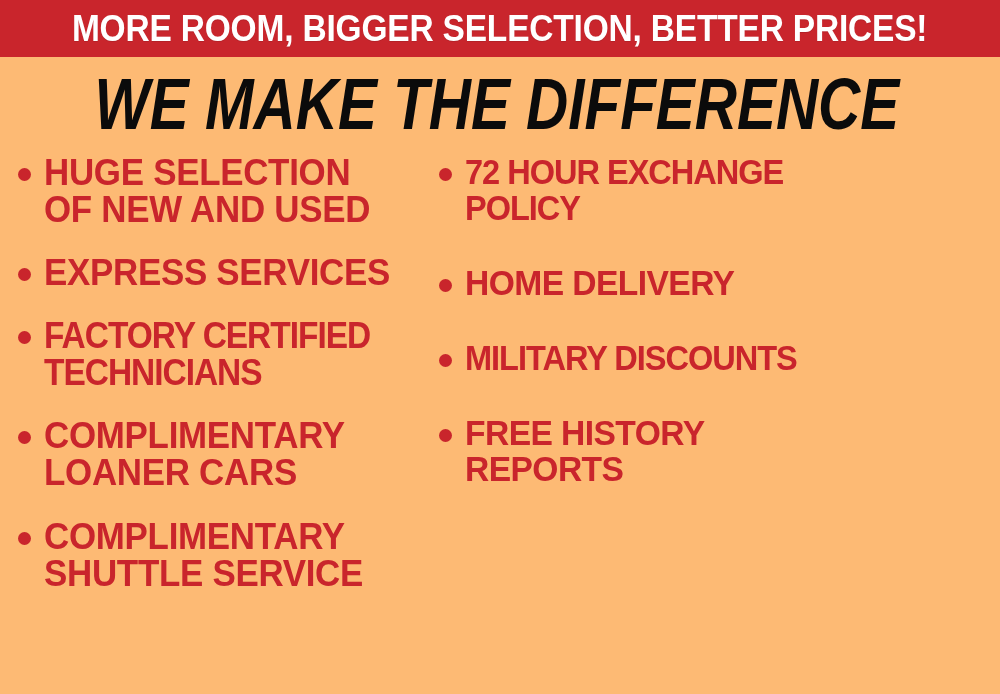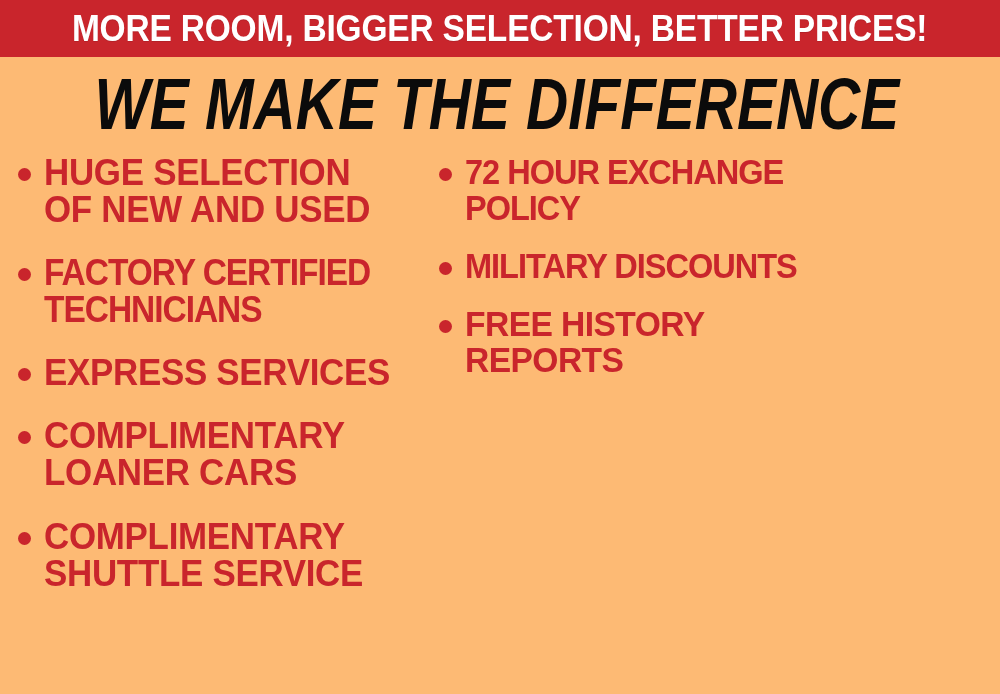--- a/index.html
+++ b/index.html
@@ -99,7 +99,7 @@
     width: 500px;
     padding-left: 14px;
     padding-right: 0px;
-    gap: 22px;
+    gap: 39px;
   }
 
   .bullet-row {

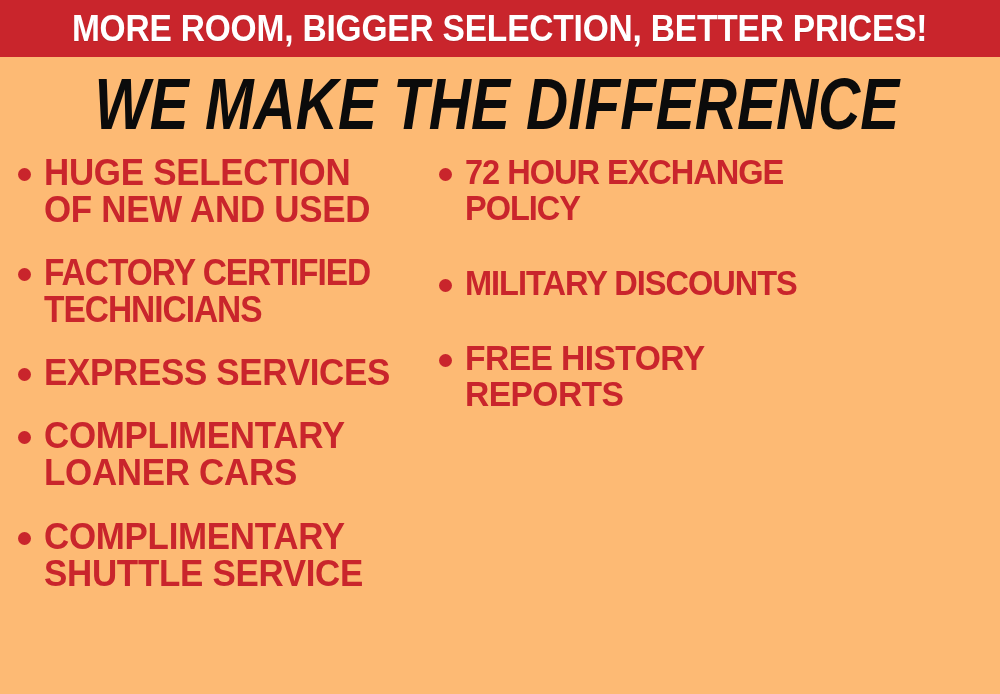--- a/index.html
+++ b/index.html
@@ -194,6 +194,10 @@
 POLICY</span>
       </div>
 
+      <div class="bullet-row">
+        <span class="bullet-dot"></span>
+        <span class="bullet-text">HOME DELIVERY</span>
+      </div>
 
 
       <div class="bullet-row tight">

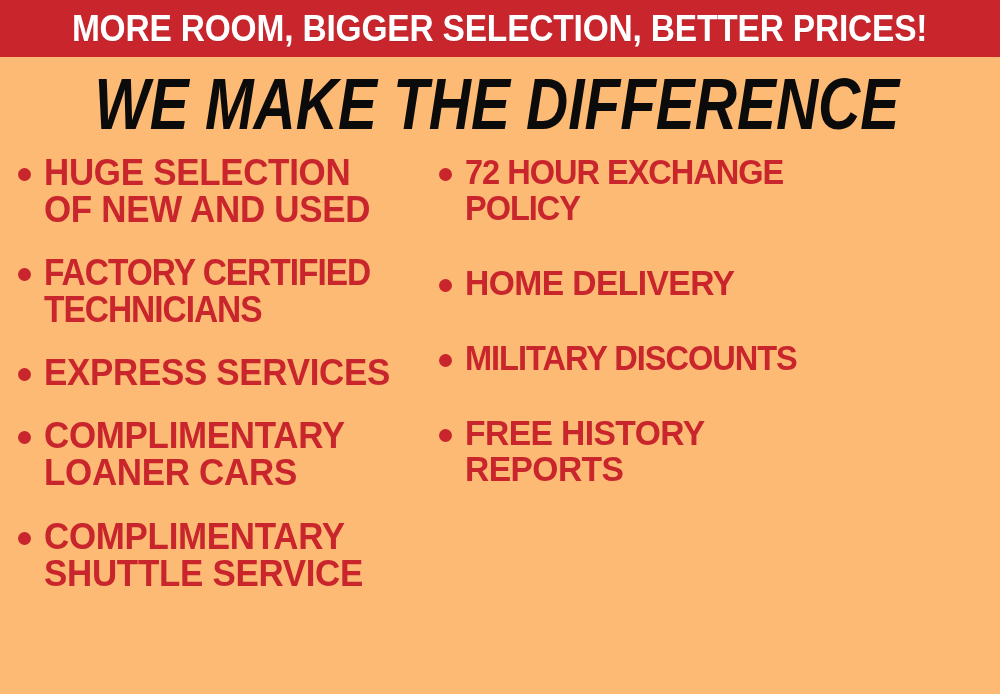--- a/index.html
+++ b/index.html
@@ -161,6 +161,11 @@
 OF NEW AND USED</span>
       </div>
 
+      <div class="bullet-row">
+        <span class="bullet-dot"></span>
+        <span class="bullet-text">EXPRESS SERVICES</span>
+      </div>
+
       <div class="bullet-row tight">
         <span class="bullet-dot"></span>
         <span class="bullet-text">FACTORY CERTIFIED
@@ -169,11 +174,6 @@
 
       <div class="bullet-row">
         <span class="bullet-dot"></span>
-        <span class="bullet-text">EXPRESS SERVICES</span>
-      </div>
-
-      <div class="bullet-row">
-        <span class="bullet-dot"></span>
         <span class="bullet-text">COMPLIMENTARY
 LOANER CARS</span>
       </div>

